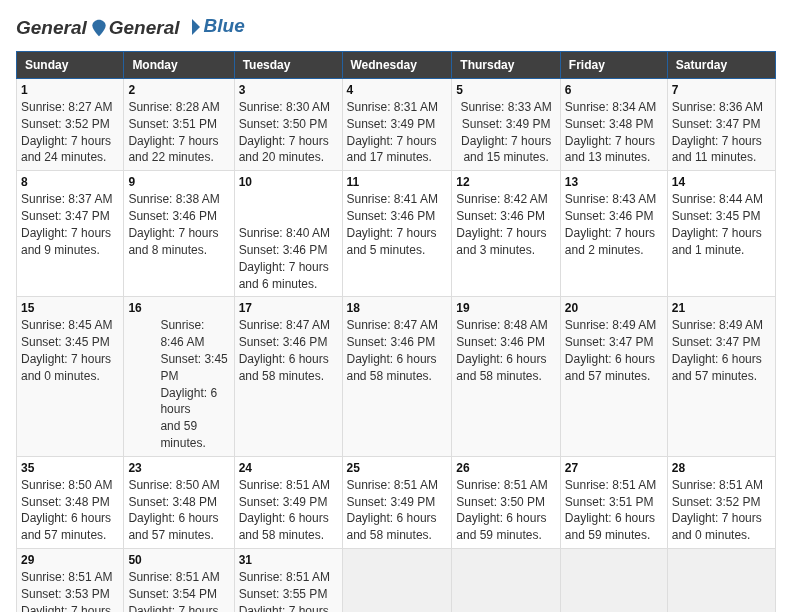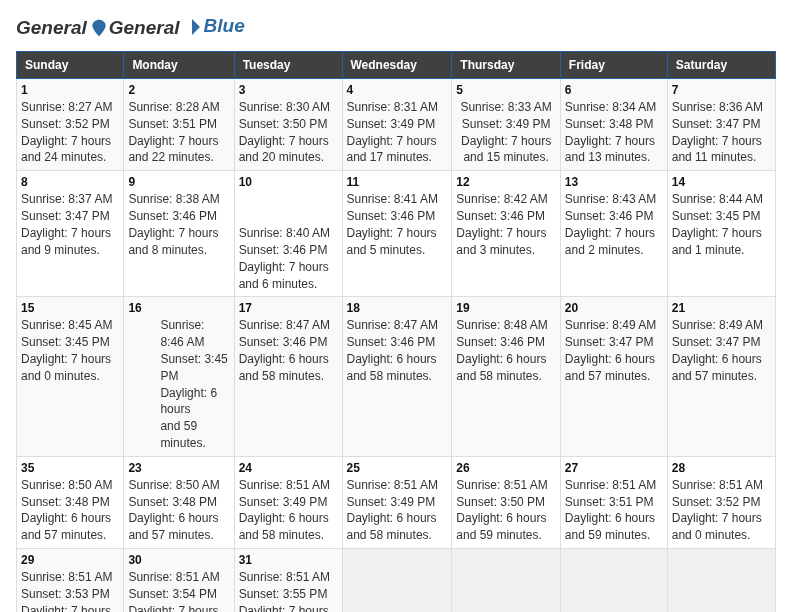--- a/index.html
+++ b/index.html
@@ -339,7 +339,7 @@
 and 1 minute.</div>
         </td>
         <td>
-          <span class="day-num">30</span>
+          <span class="day-num">50</span>
           <div class="day-info" style="white-space: pre-line;">Sunrise: 8:51 AM
 Sunset: 3:54 PM
 Daylight: 7 hours

